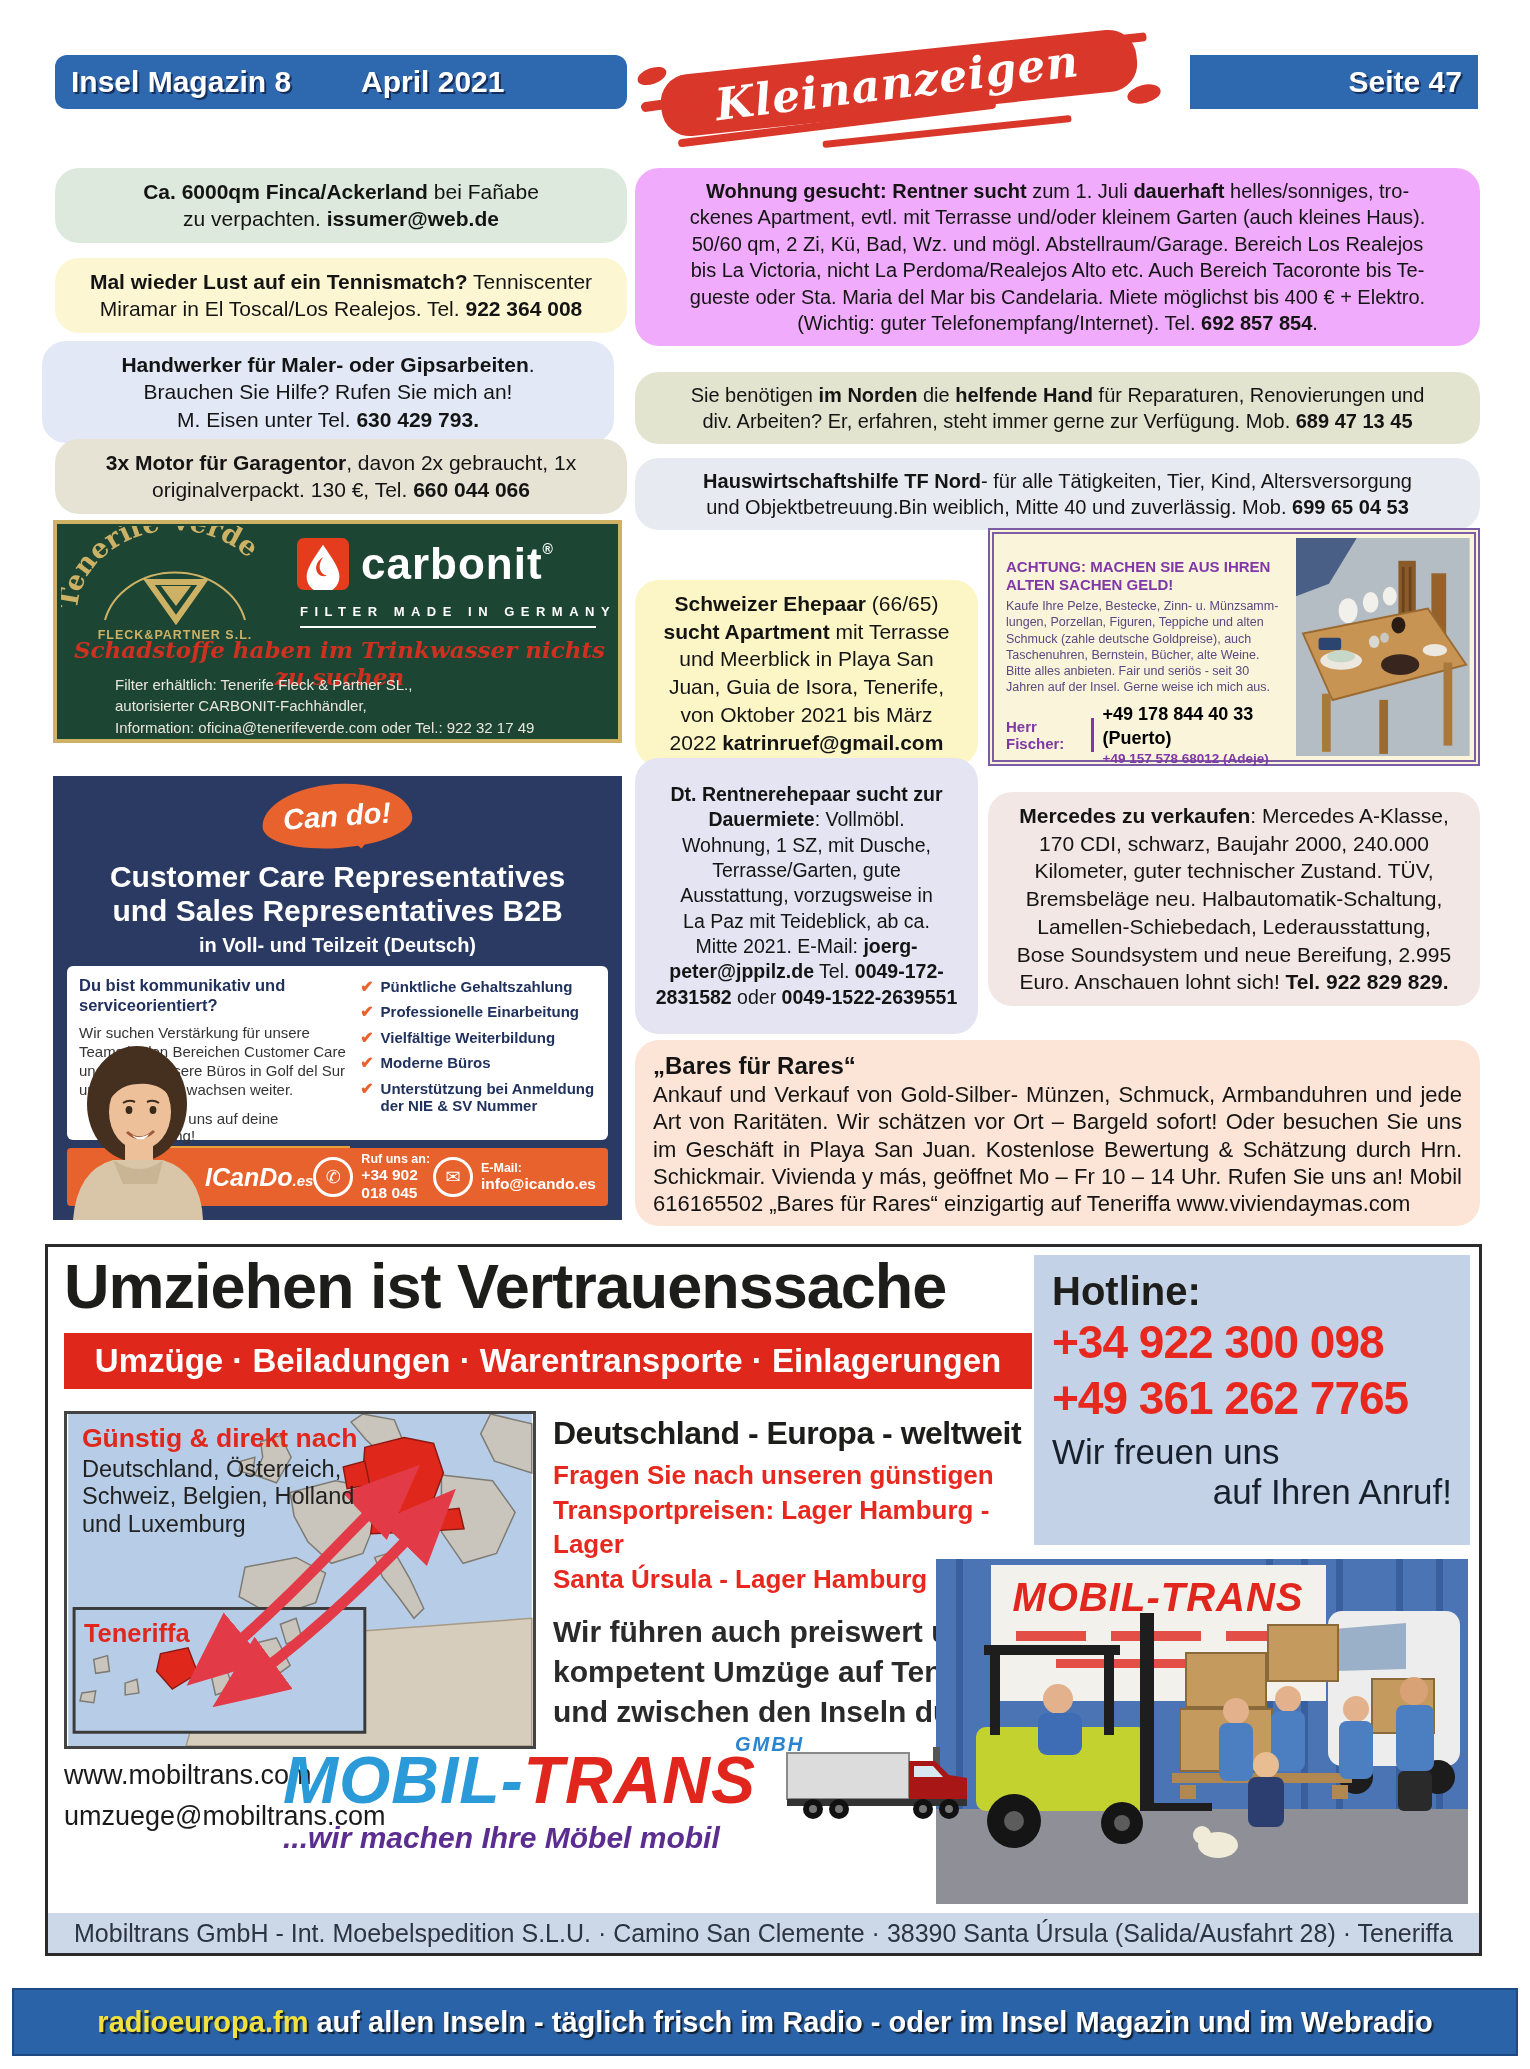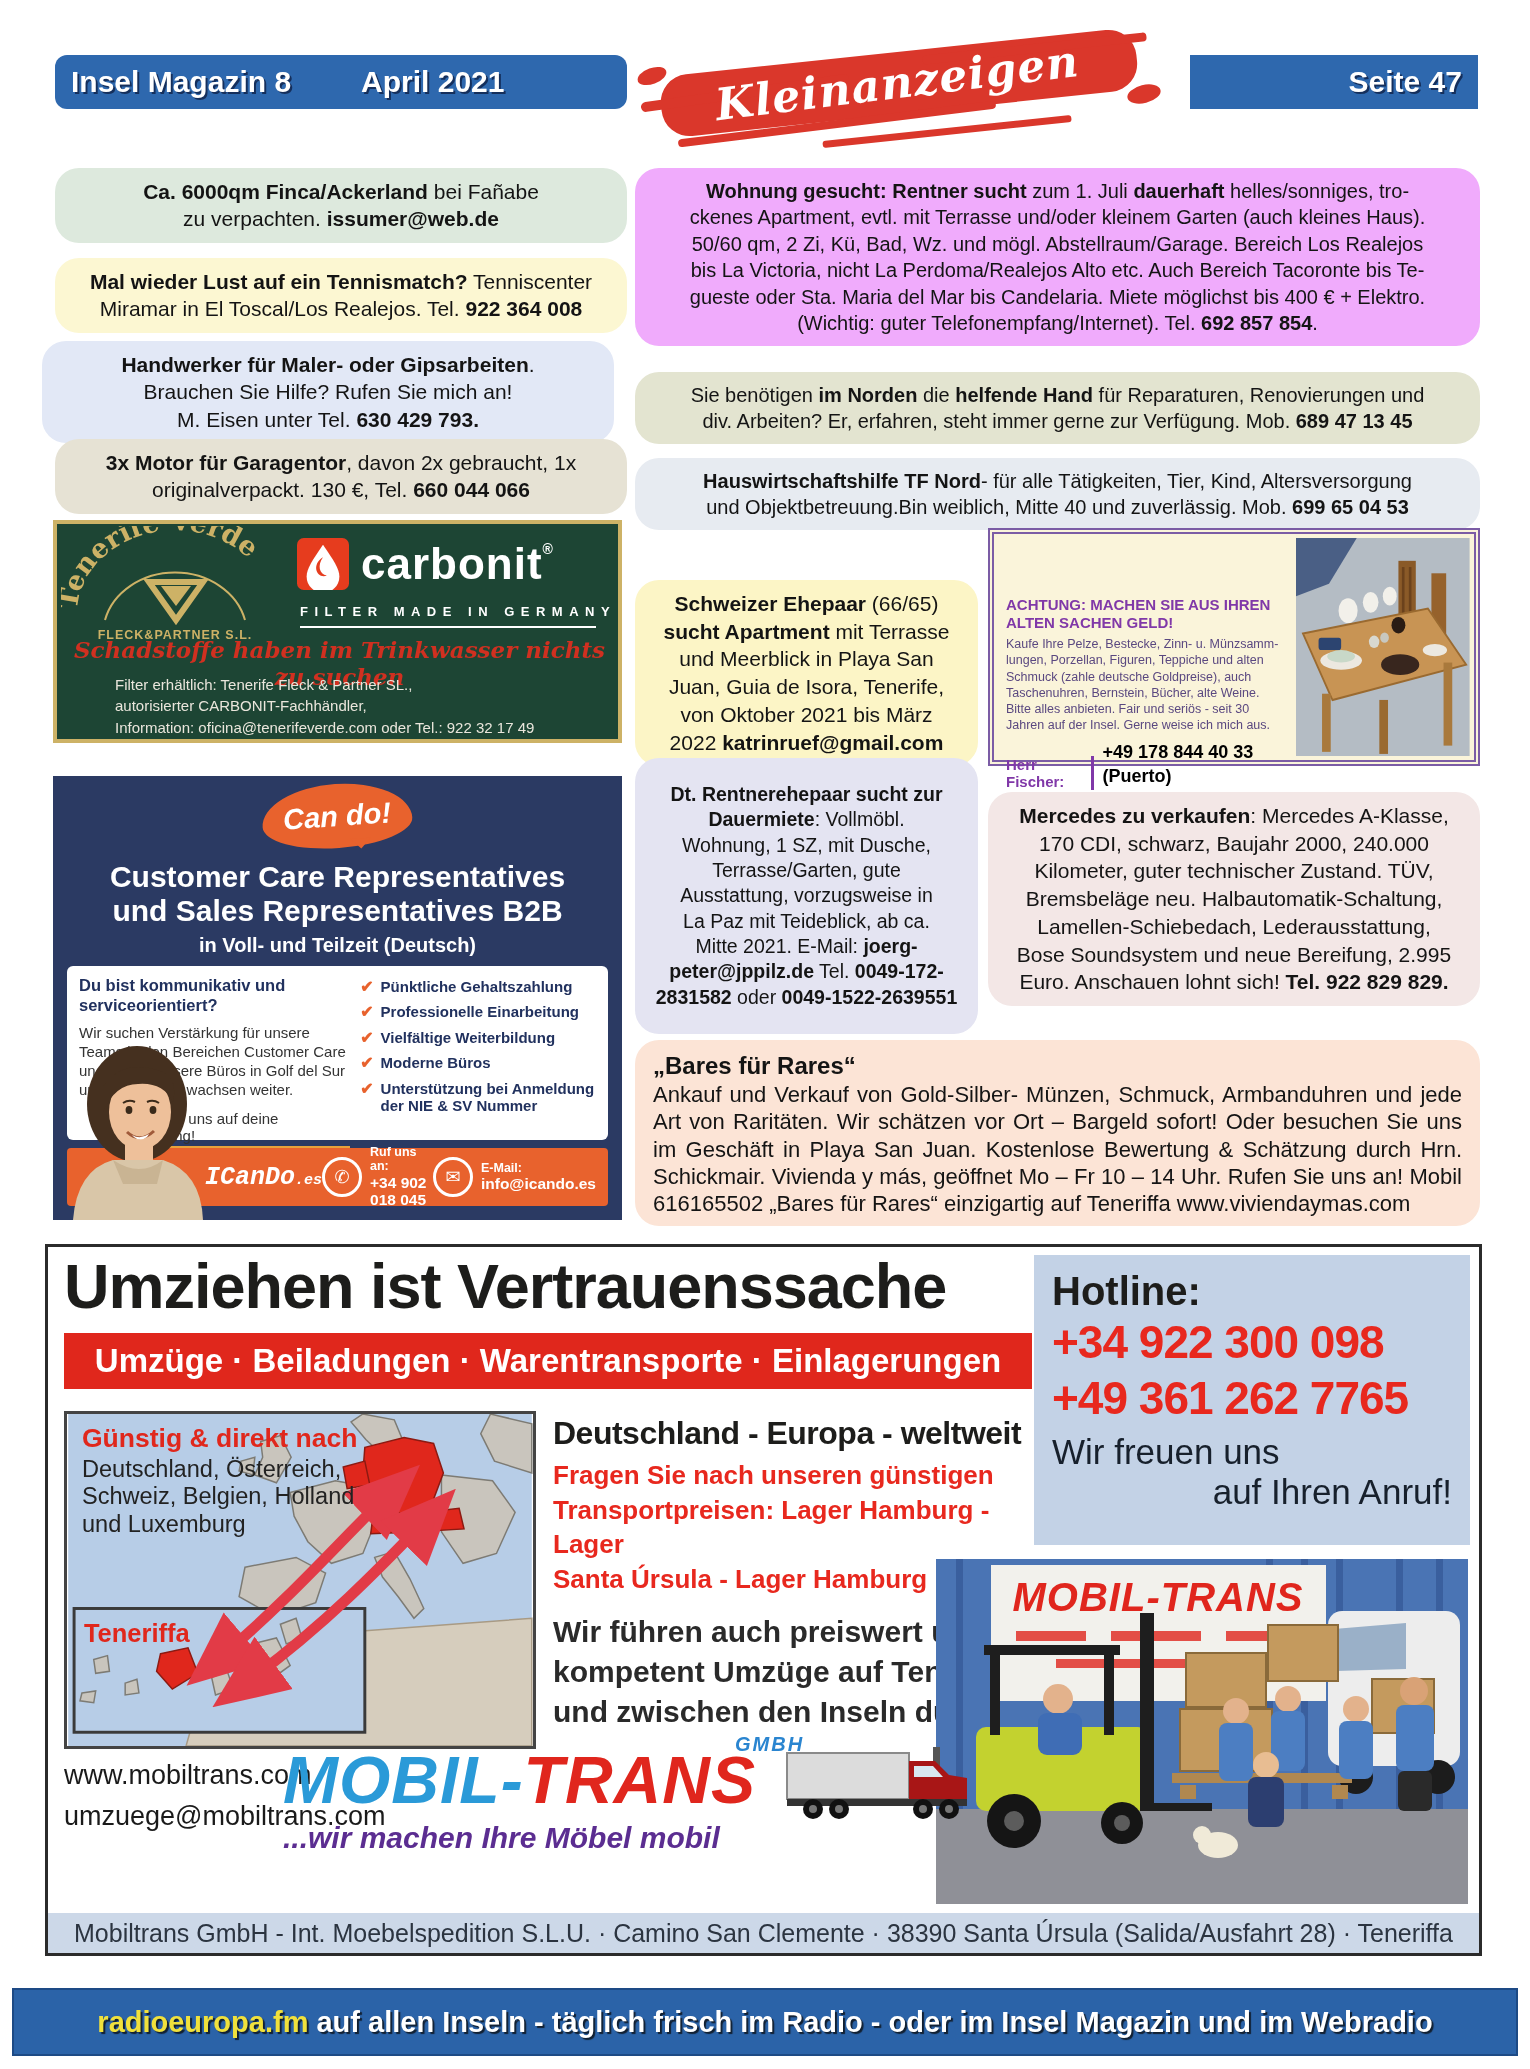--- a/index.html
+++ b/index.html
@@ -191,7 +191,7 @@
 Mitte 2021. E-Mail: </span><span class="seg-b">joerg-peter@jppilz.de</span><span> Tel. </span><span class="seg-b">0049-172-2831582</span><span> oder </span><span class="seg-b">0049-1522-2639551</span></div>
 
   <div class="achtung" style="left:988px;top:528px;width:492px;height:238px;">
-    <div style="width:58%;padding:24px 8px 6px 12px;margin-top:38px;">
+    <div style="width:58%;padding:24px 8px 6px 12px;">
       <div style="color:#8038a8;font-weight:800;font-size:15px;line-height:1.2;margin-bottom:4px;">ACHTUNG: MACHEN SIE AUS IHREN ALTEN SACHEN GELD!</div>
       <div class="pre" style="color:#5a4880;font-size:12.5px;line-height:1.3;">Kaufe Ihre Pelze, Bestecke, Zinn- u. Münzsamm-
 lungen, Porzellan, Figuren, Teppiche und alten

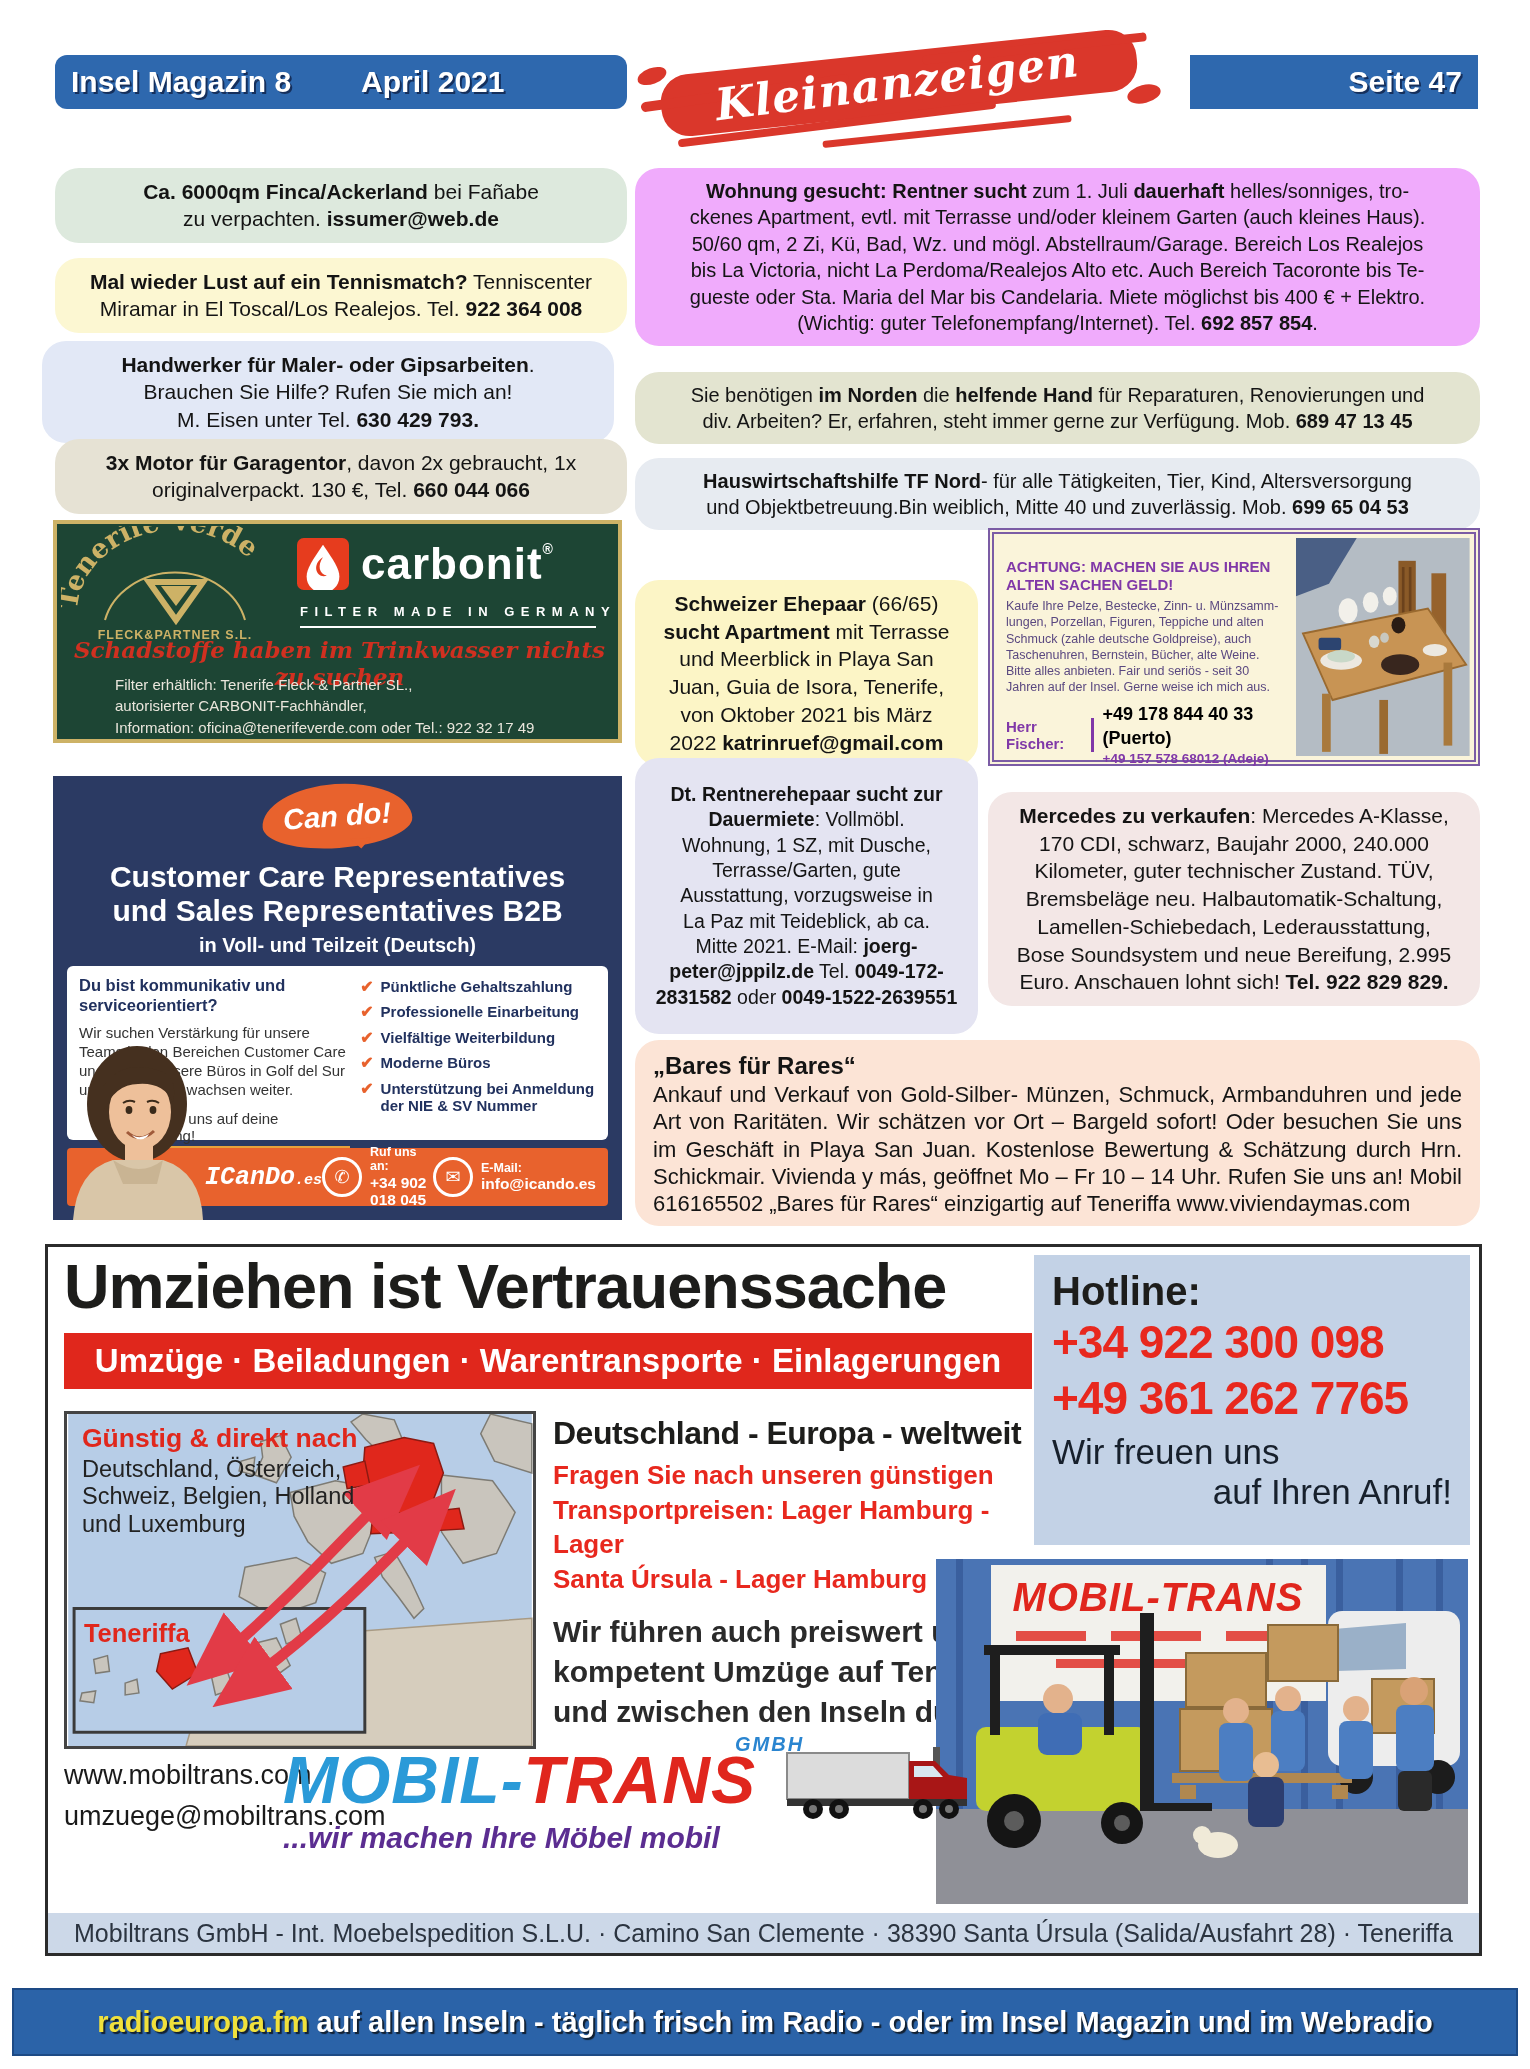--- a/index.html
+++ b/index.html
@@ -128,7 +128,7 @@
       </div>
     </div>
     <div class="abs" style="left:14px;top:372px;width:541px;height:58px;background:#e8622d;border-radius:4px;display:flex;align-items:center;justify-content:space-between;padding:0 12px 0 138px;color:#fff;">
-      <div style="font-style:italic;font-weight:900;font-size:25px;font-family:Liberation Mono, monospace;">
+      <div style="font-style:italic;font-weight:900;font-size:25px;">
         <span>ICanDo</span><span style="font-size:15px;">.es</span>
       </div>
       <div style="display:flex;align-items:center;gap:8px;">

